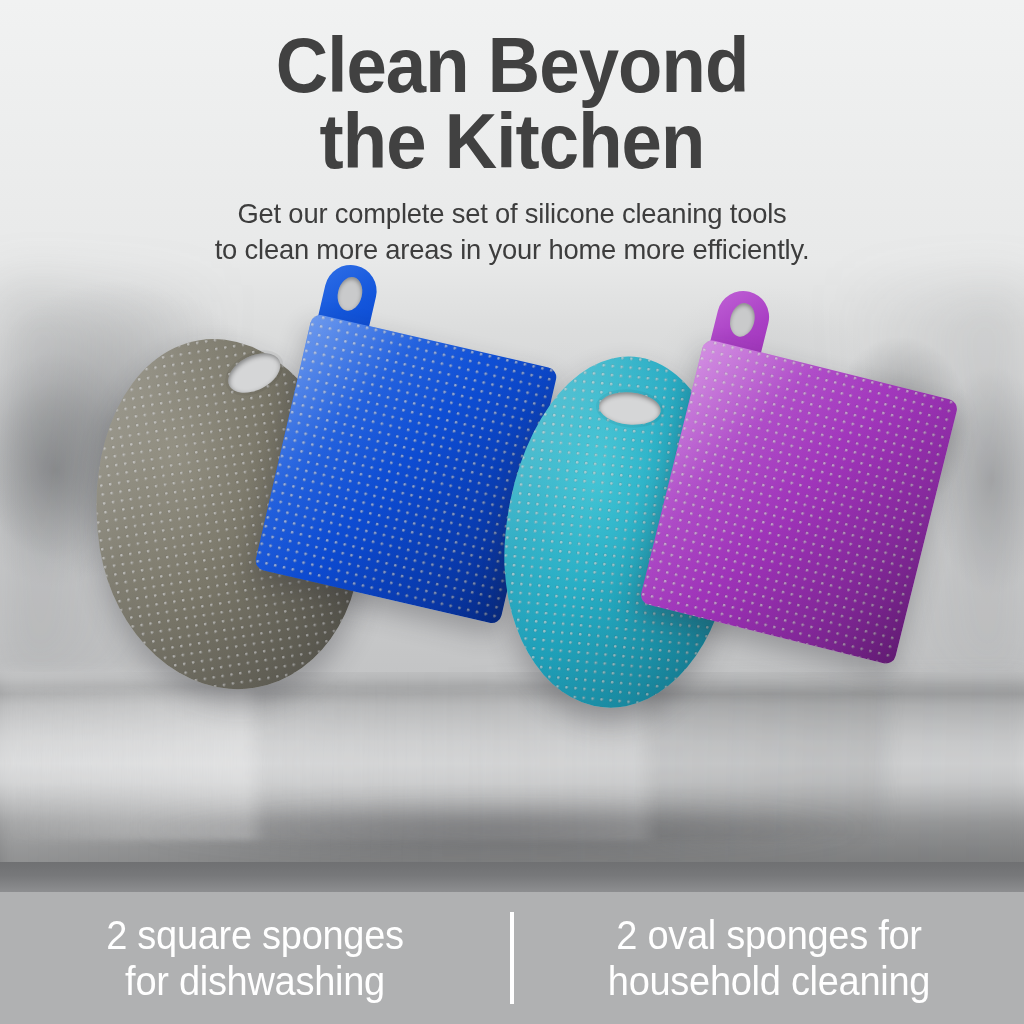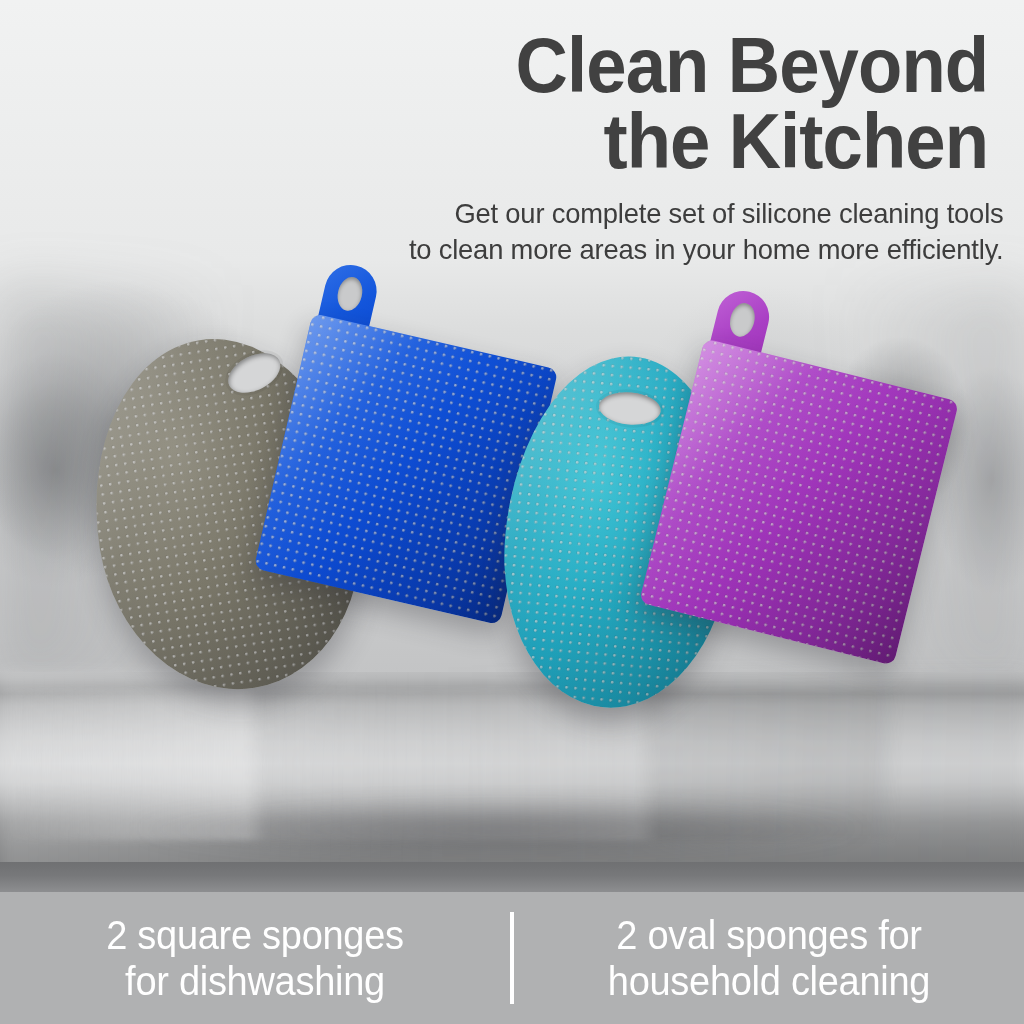--- a/index.html
+++ b/index.html
@@ -120,7 +120,7 @@
     top: 0;
     width: 100%;
     z-index: 5;
-    text-align: right;
+    text-align: center;
   }
   .headline {
     margin: 0;

